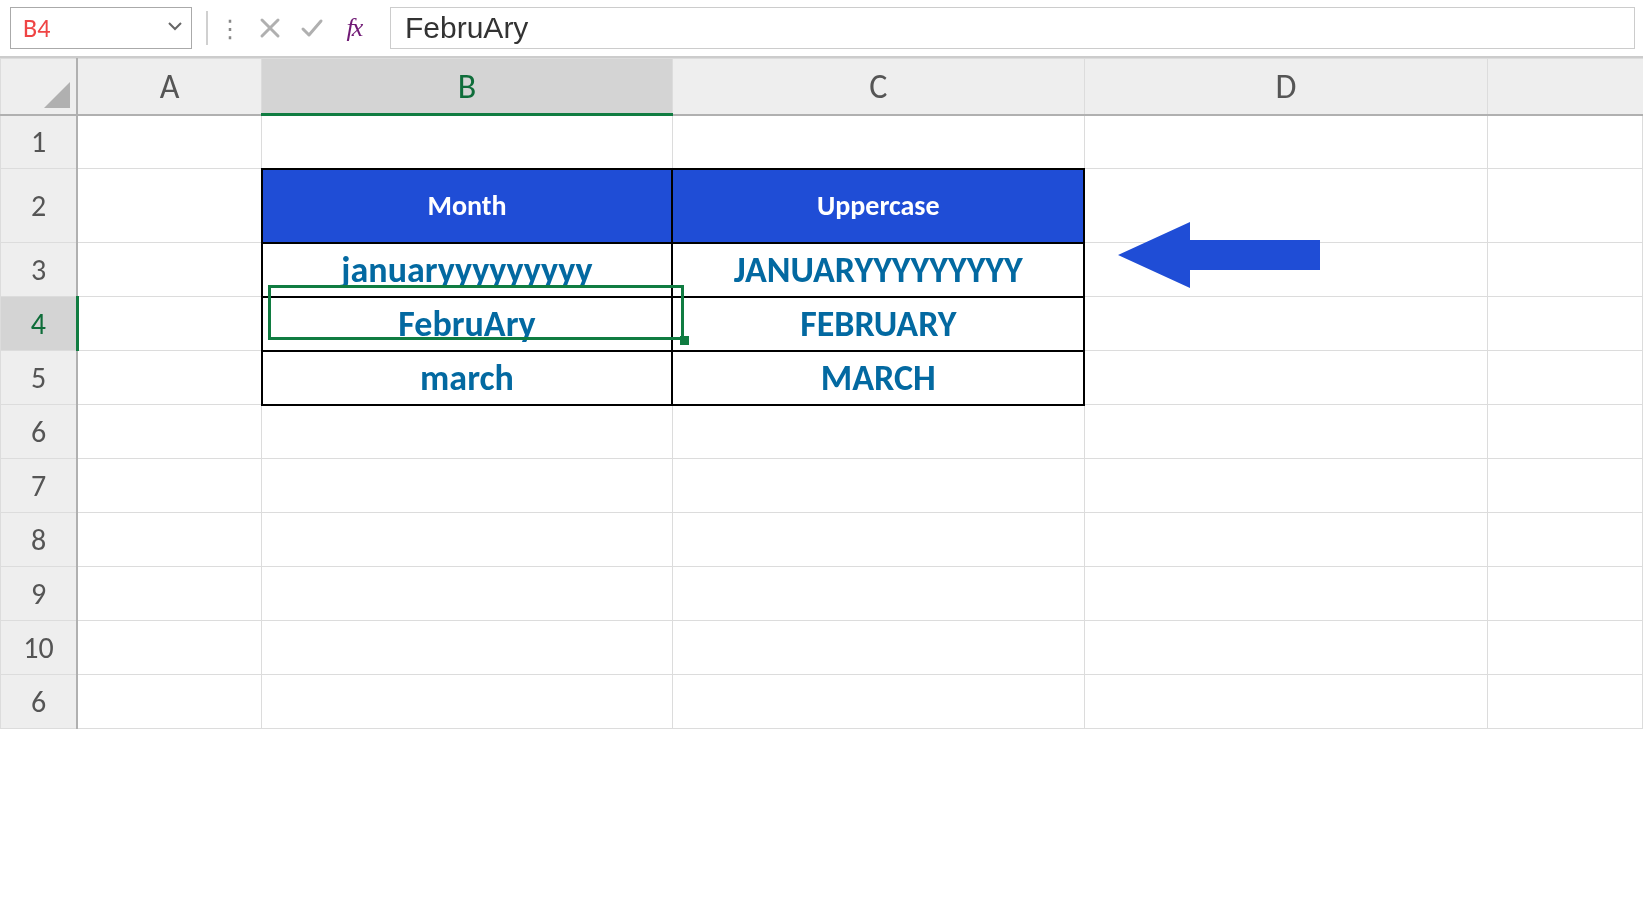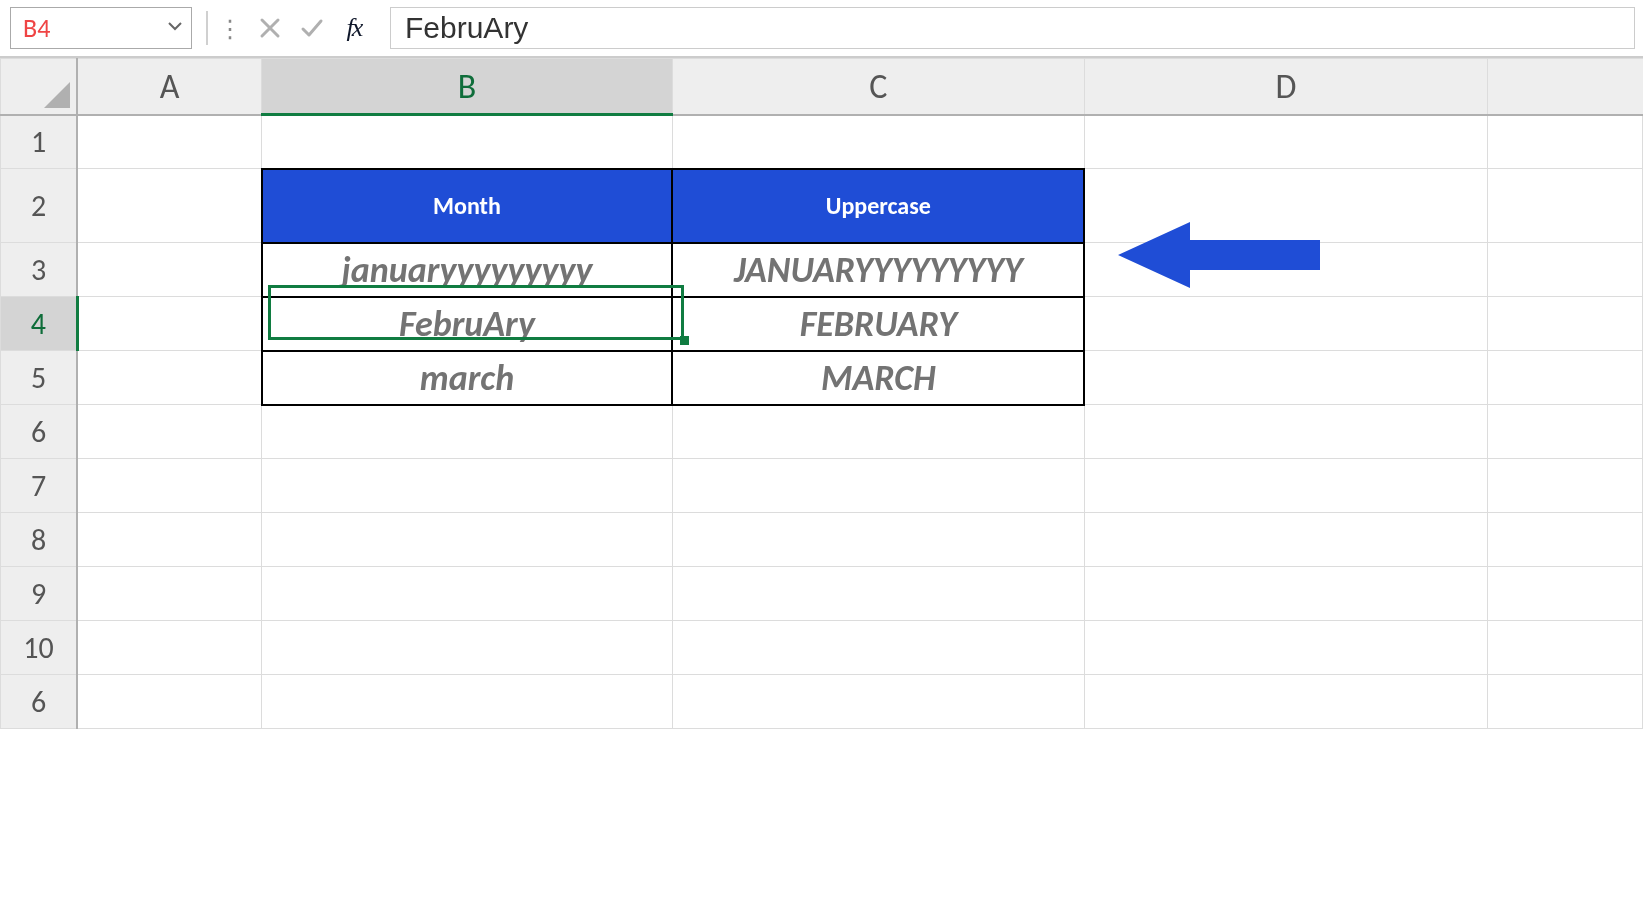--- a/index.html
+++ b/index.html
@@ -74,7 +74,7 @@
       font-family: "Times New Roman", serif;
       font-style: italic;
       font-size: 26px;
-      color: #0f172a;
+      color: #701a75;
       letter-spacing: -2px;
     }
     .formula-input {

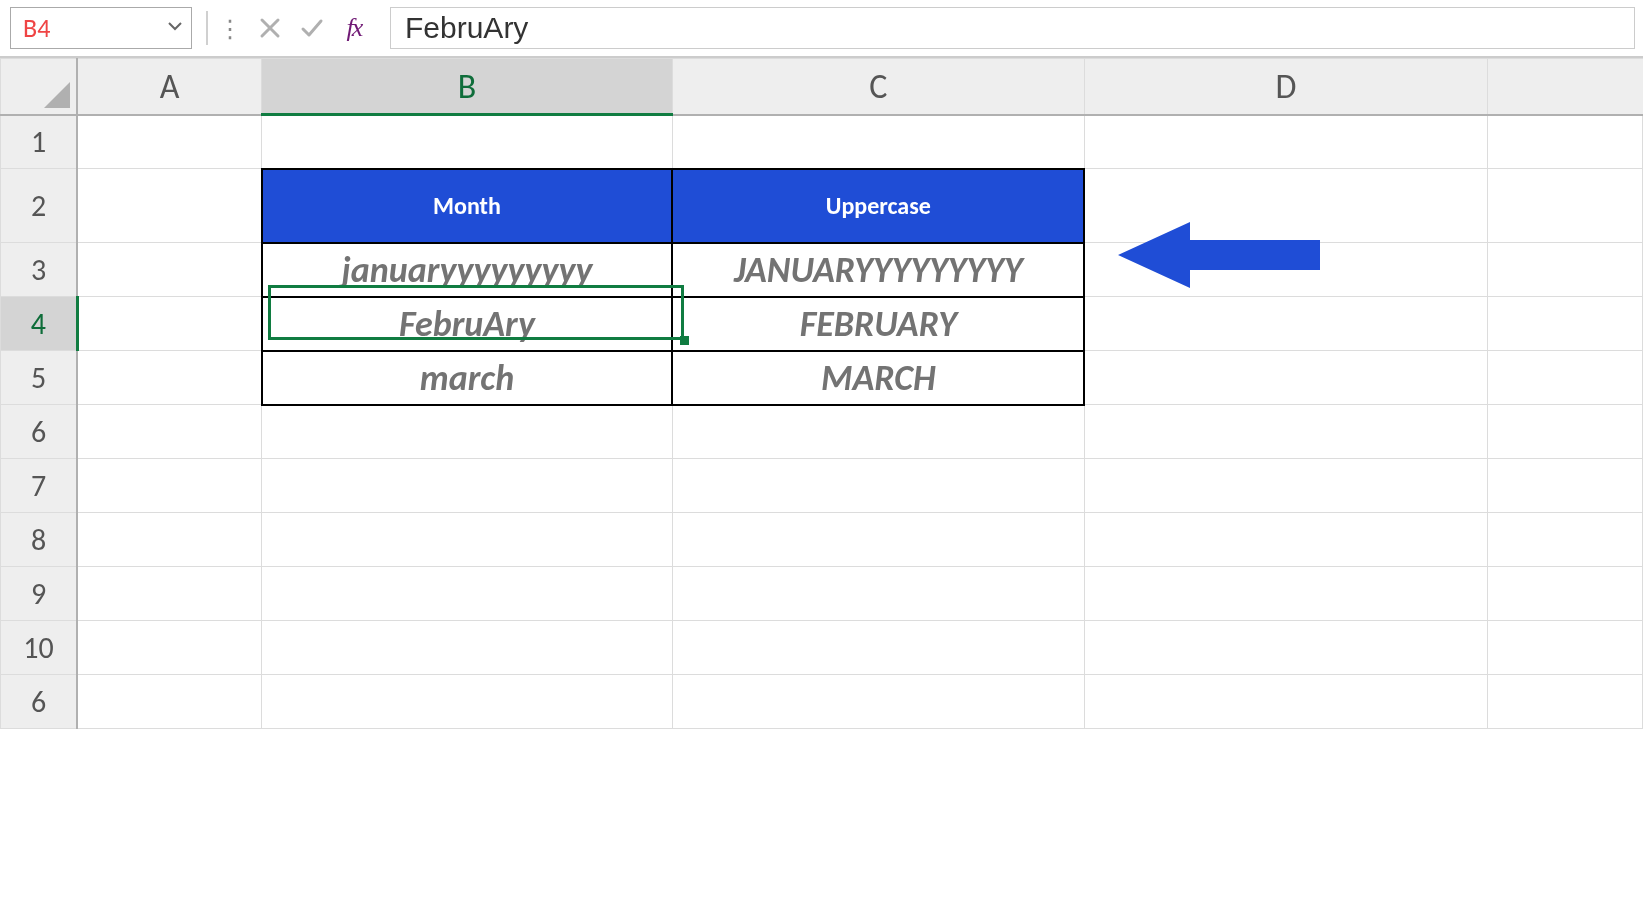--- a/index.html
+++ b/index.html
@@ -164,7 +164,7 @@
       background: #1f4dd6 !important;
       color: #ffffff;
       font-weight: 700;
-      font-size: 24px;
+      font-size: 28px;
       text-align: center;
       border: 2px solid #000 !important;
       height: 74px;

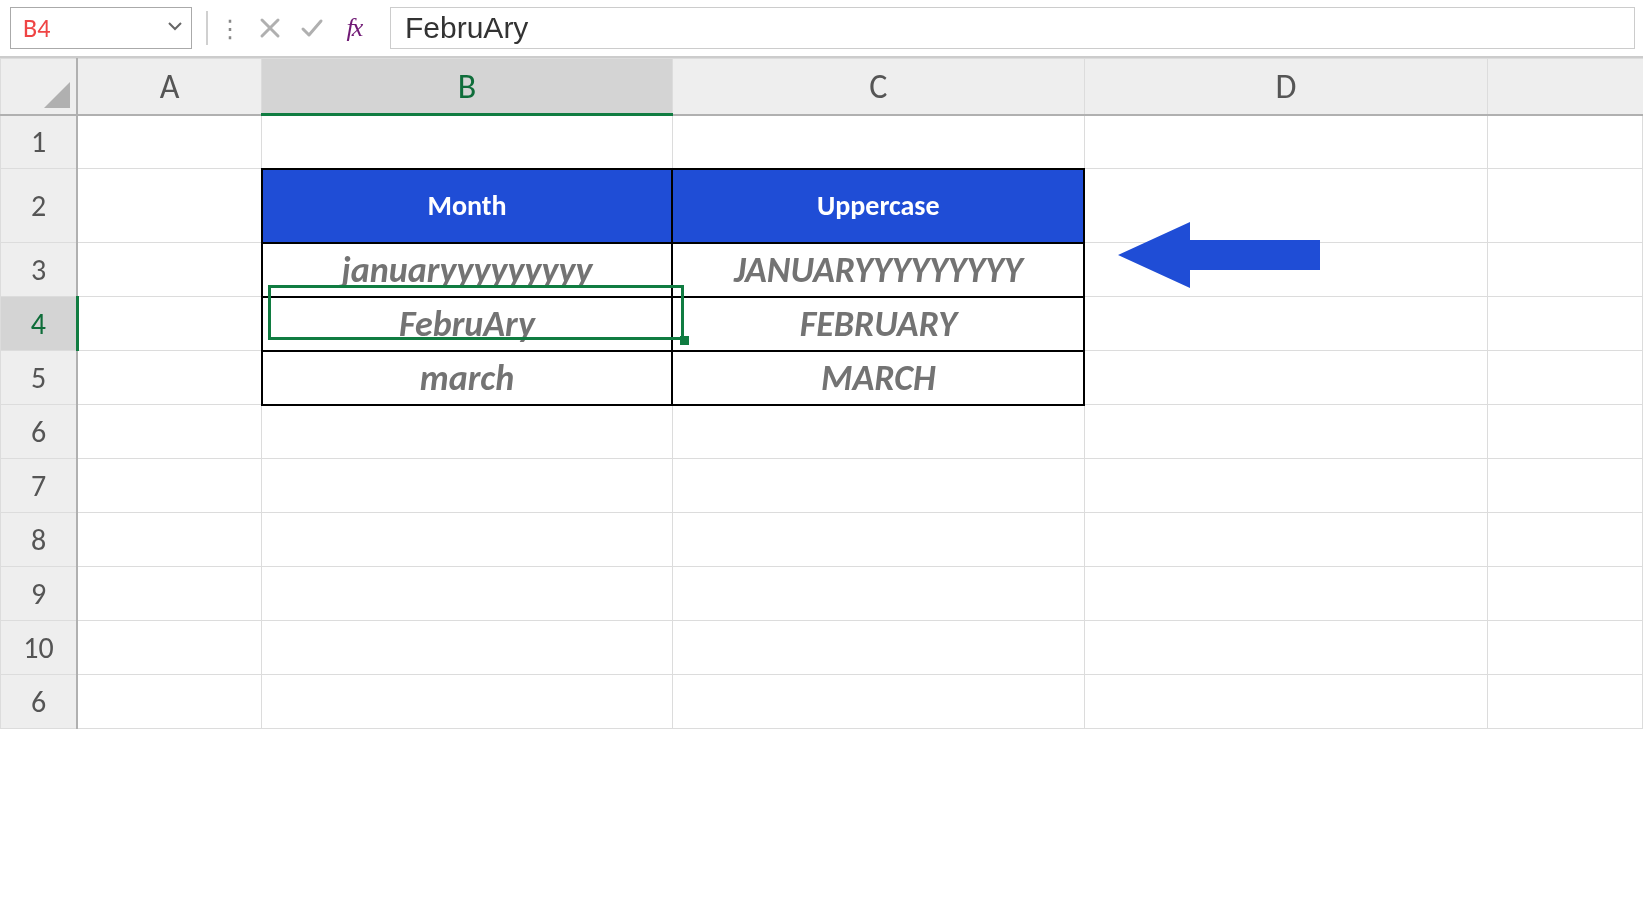--- a/index.html
+++ b/index.html
@@ -173,10 +173,9 @@
       font-size: 36px;
       font-weight: 600;
       text-align: center;
-      color: #737373;
+      color: #0369a1;
       border: 2px solid #000 !important;
       height: 54px;
-      font-style: italic;
     }
 
     

